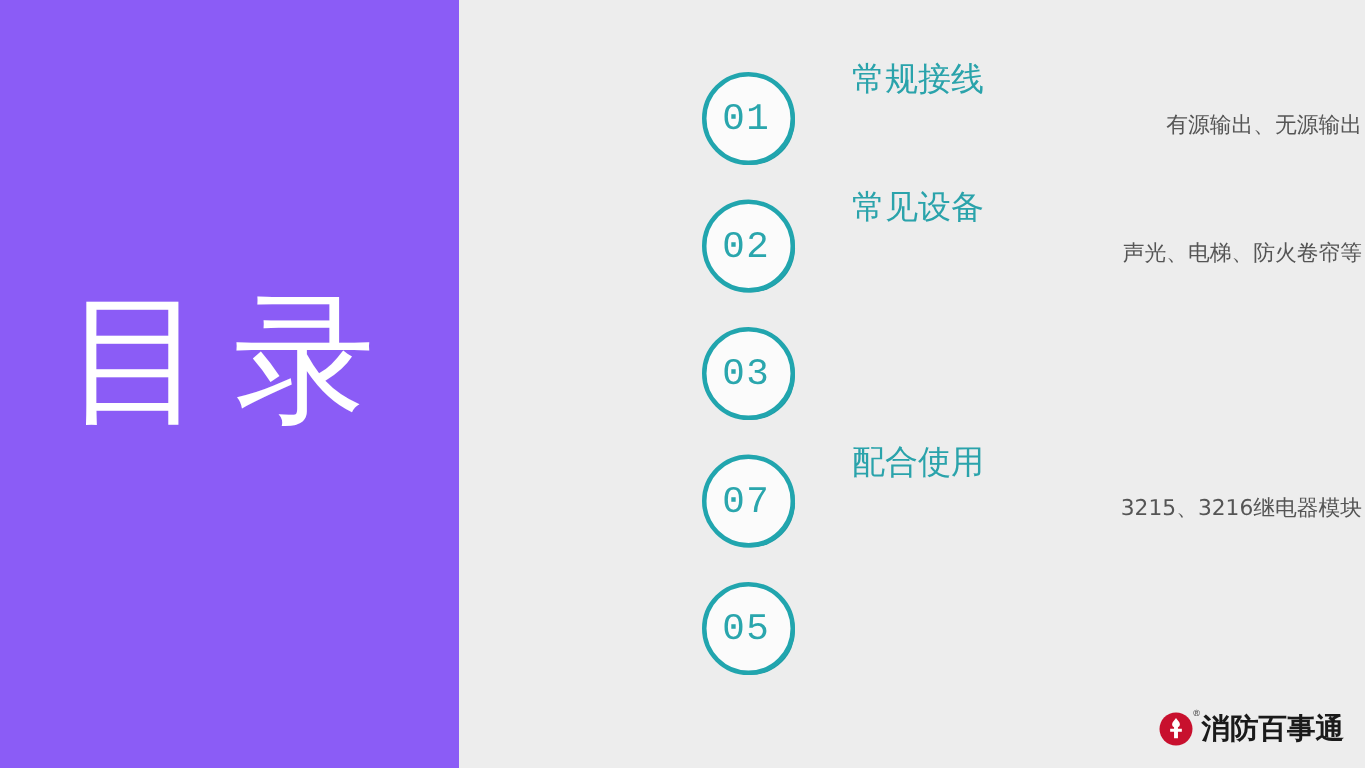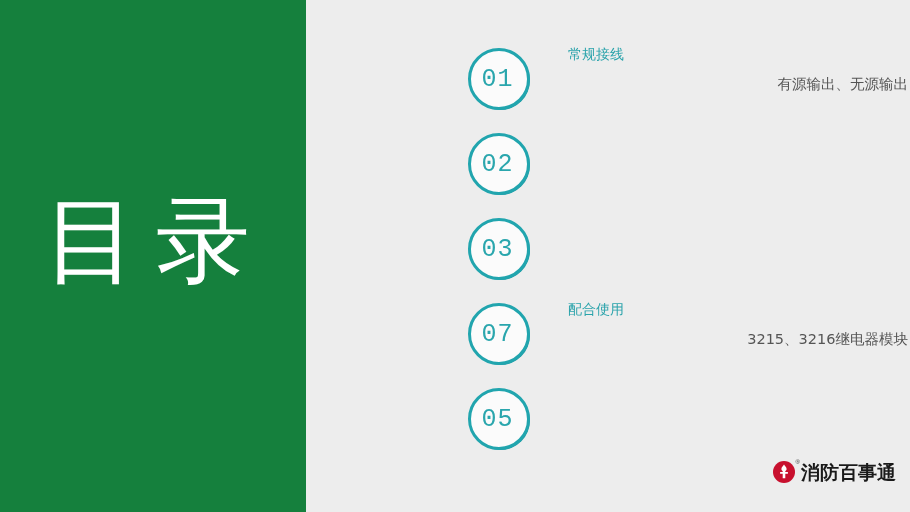--- a/index.html
+++ b/index.html
@@ -121,7 +121,7 @@
   }
 
   .item-title {
-    font-size: 14px;
+    font-size: 22px;
     line-height: 24px;
     color: #2aa3ab;
     font-weight: 400;

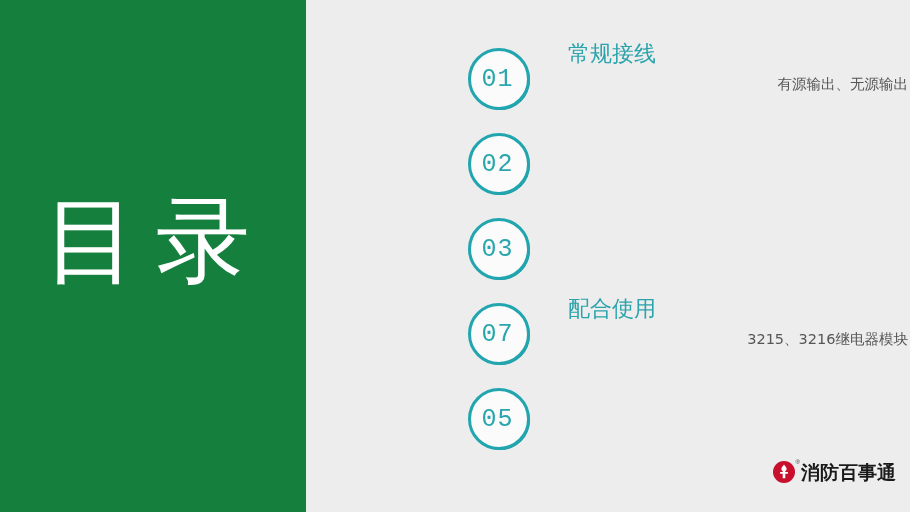--- a/index.html
+++ b/index.html
@@ -206,6 +206,10 @@
           <div class="ring-front"></div>
           <div class="num">02</div>
         </div>
+        <div class="texts">
+          <p class="item-title">常见设备</p>
+          <p class="item-sub">声光、电梯、防火卷帘等</p>
+        </div>
       </div>
 
       <div class="toc-item">

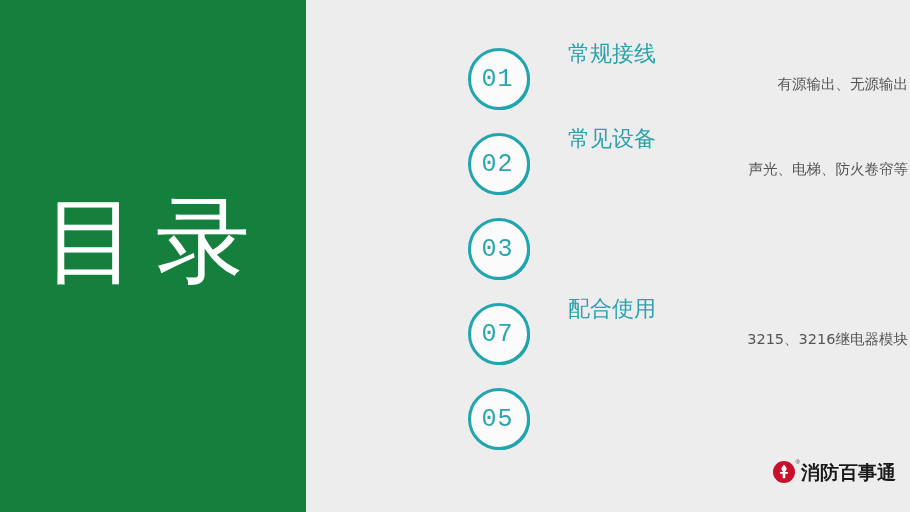--- a/index.html
+++ b/index.html
@@ -28,7 +28,7 @@
     top: 0;
     width: 306px;
     height: 512px;
-    background: #15803d;
+    background: #8b5cf6;
   }
 
   .slide-title {

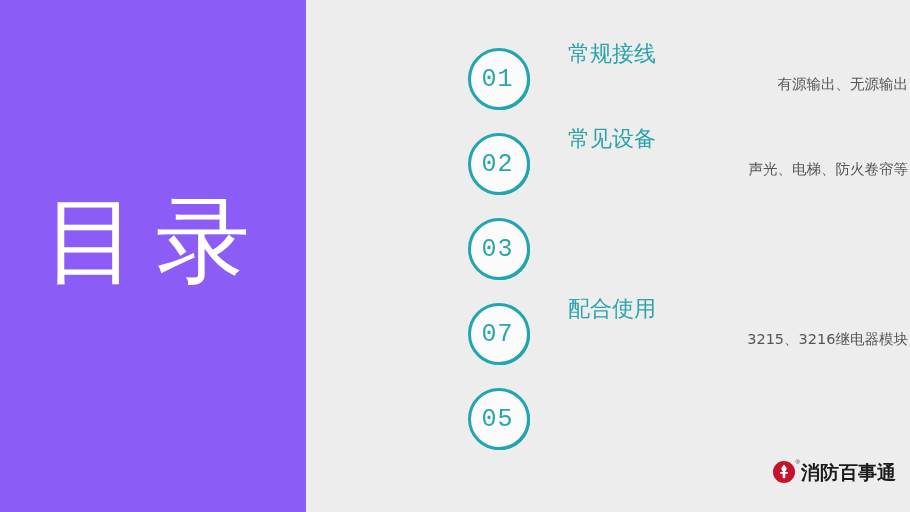--- a/index.html
+++ b/index.html
@@ -145,9 +145,9 @@
   .brand {
     position: absolute;
     right: 14px;
-    bottom: 28px;
+    bottom: 8px;
     display: flex;
-    align-items: flex-end;
+    align-items: flex-start;
     height: 30px;
   }
   .brand-mark {

